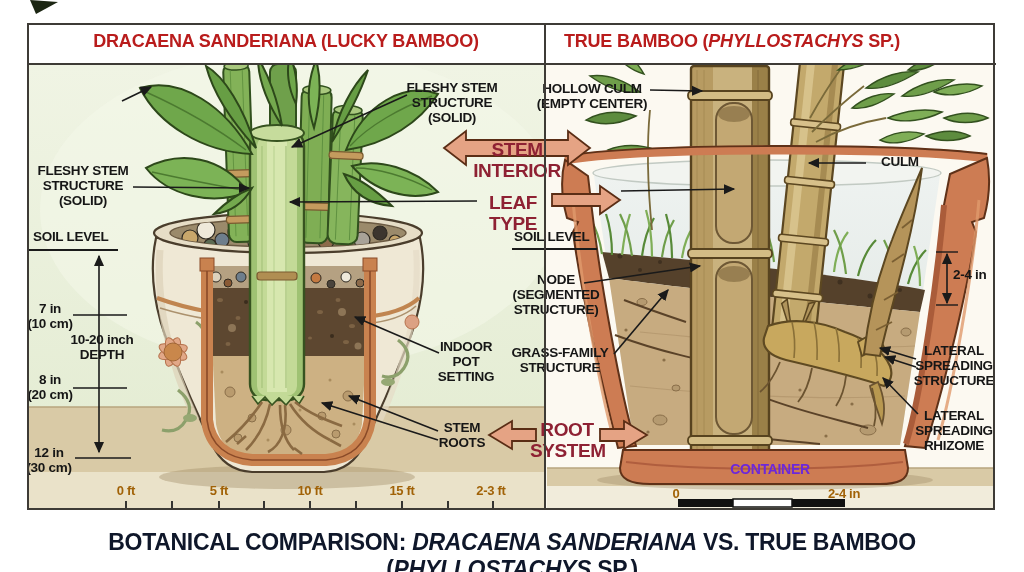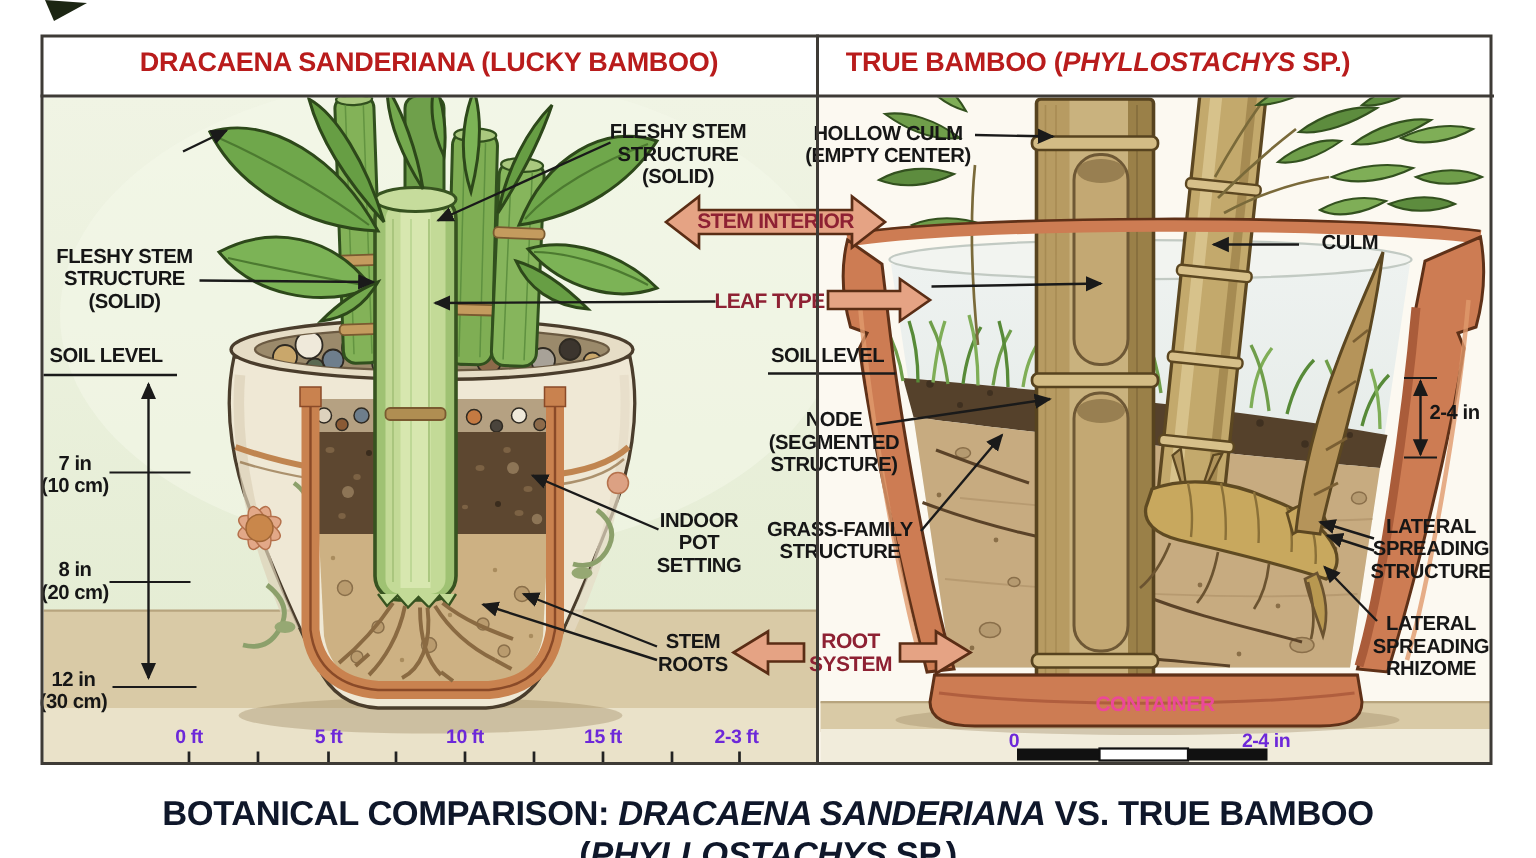--- a/index.html
+++ b/index.html
@@ -24,7 +24,7 @@
   .lbl{position:absolute;z-index:4;font-size:13.5px;font-weight:700;line-height:1.1;
        letter-spacing:-0.3px;color:#161616;white-space:pre-line;text-align:center;}
   .lbl.left{text-align:left;}
-  .red{color:var(--label-red);font-size:14px;letter-spacing:-0.4px;}
+  .red{color:var(--label-red);font-size:19px;letter-spacing:-0.4px;}
   .scale-lbl{position:absolute;z-index:4;font-size:13px;font-weight:700;color:#6d28d9;
        text-align:center;letter-spacing:-0.3px;}
   #footer{position:absolute;left:0;top:529px;width:1024px;text-align:center;z-index:6;}

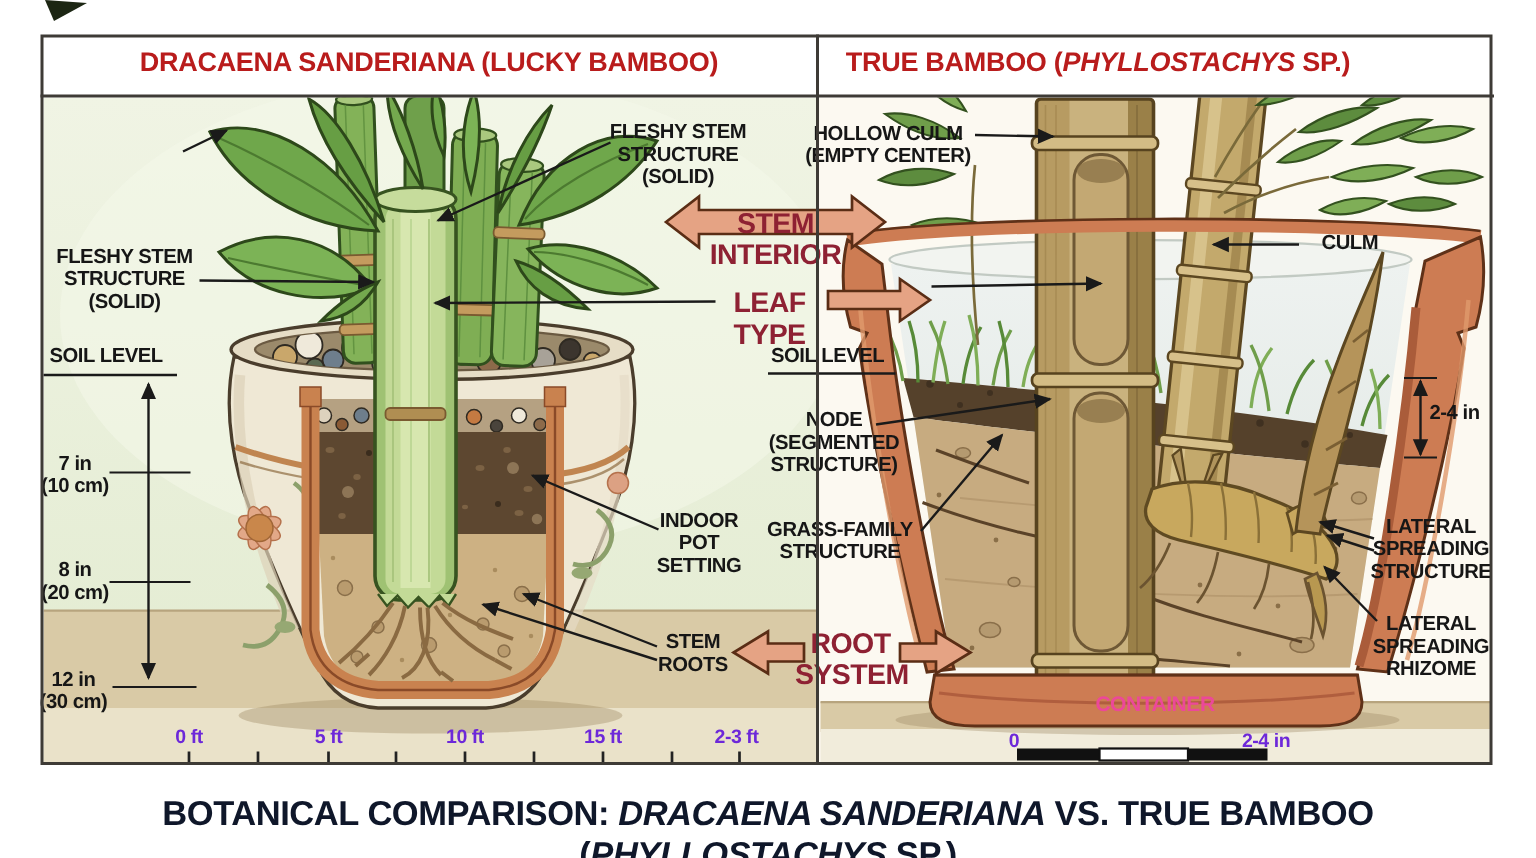--- a/index.html
+++ b/index.html
@@ -470,6 +470,8 @@
   <div class="lbl left" style="left:33px;top:230px;width:100px;">SOIL LEVEL</div>
   <div class="lbl" style="left:22px;top:302px;width:56px;">7 in
 (10 cm)</div>
+  <div class="lbl" style="left:56px;top:333px;width:92px;">10-20 inch
+DEPTH</div>
   <div class="lbl" style="left:22px;top:373px;width:56px;">8 in
 (20 cm)</div>
   <div class="lbl" style="left:20px;top:446px;width:58px;">12 in

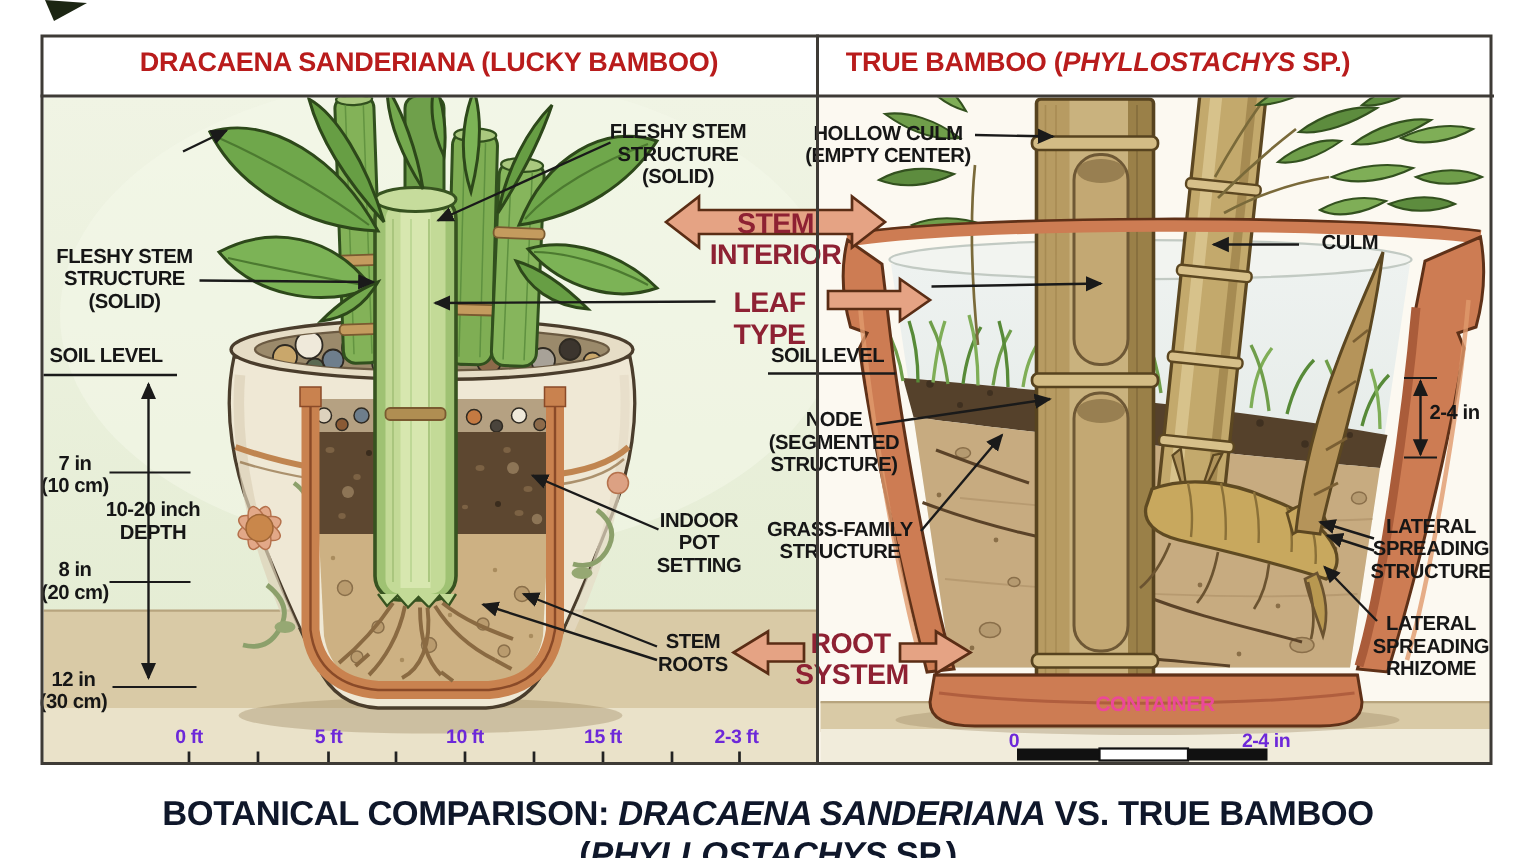--- a/index.html
+++ b/index.html
@@ -503,7 +503,7 @@
   <div class="lbl" style="left:910px;top:409px;width:88px;">LATERAL
 SPREADING
 RHIZOME</div>
-  <div class="lbl" style="left:724px;top:462px;width:92px;color:#ec4899;font-size:14px;">CONTAINER</div>
+  <div class="lbl" style="left:724px;top:462px;width:92px;color:#6d28d9;font-size:14px;">CONTAINER</div>
 
   <div class="scale-lbl" style="left:96px;top:483px;width:60px;">0 ft</div>
   <div class="scale-lbl" style="left:189px;top:483px;width:60px;">5 ft</div>

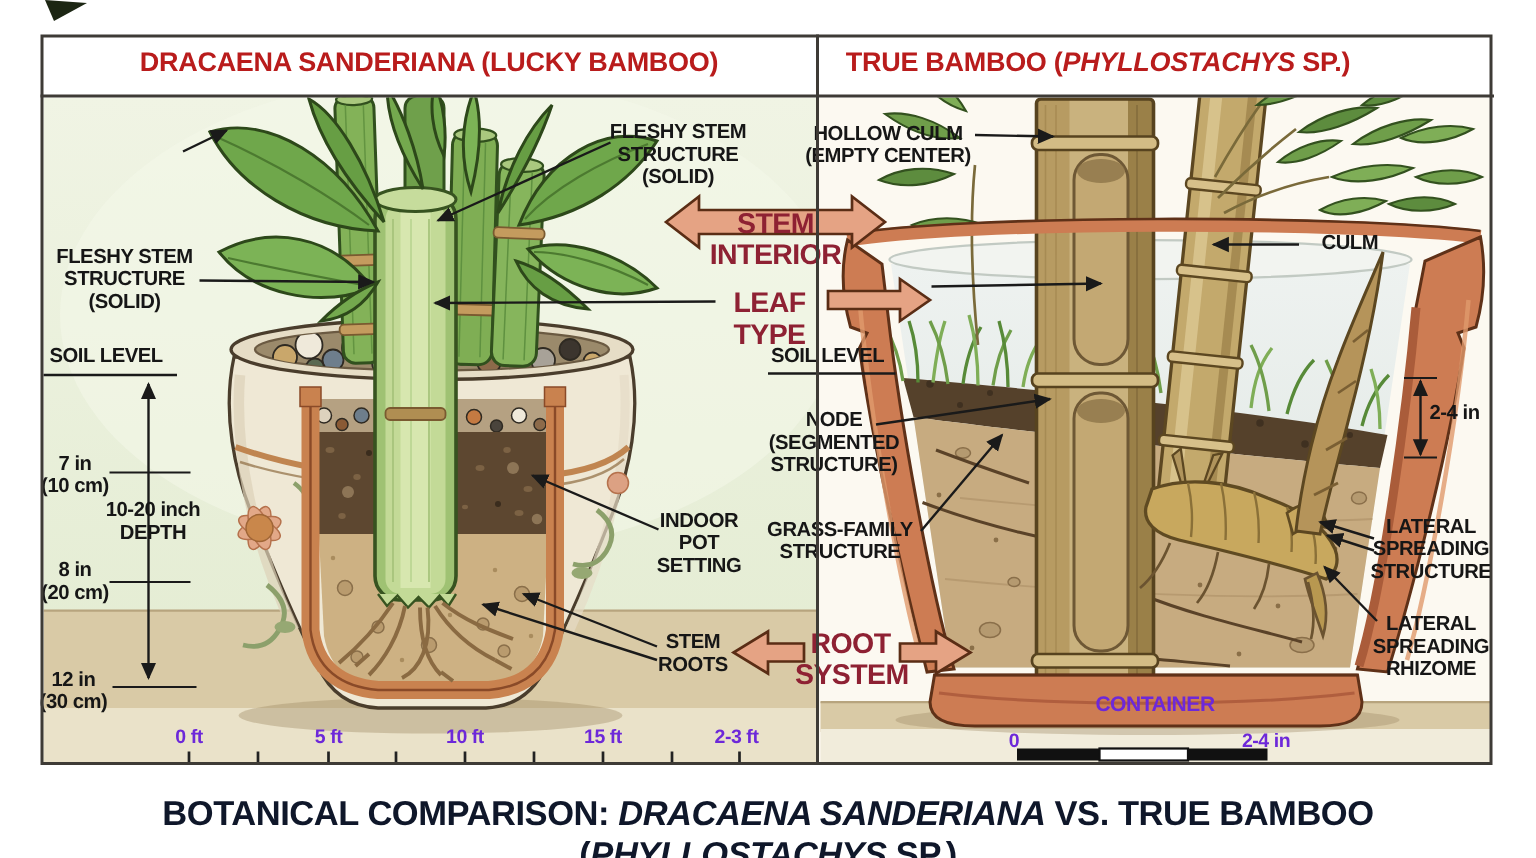--- a/index.html
+++ b/index.html
@@ -25,7 +25,7 @@
        letter-spacing:-0.3px;color:#161616;white-space:pre-line;text-align:center;}
   .lbl.left{text-align:left;}
   .red{color:var(--label-red);font-size:19px;letter-spacing:-0.4px;}
-  .scale-lbl{position:absolute;z-index:4;font-size:13px;font-weight:700;color:#6d28d9;
+  .scale-lbl{position:absolute;z-index:4;font-size:13px;font-weight:700;color:#a16207;
        text-align:center;letter-spacing:-0.3px;}
   #footer{position:absolute;left:0;top:529px;width:1024px;text-align:center;z-index:6;}
   #footer .inner{display:inline-block;font-size:23px;font-weight:700;letter-spacing:-0.3px;

